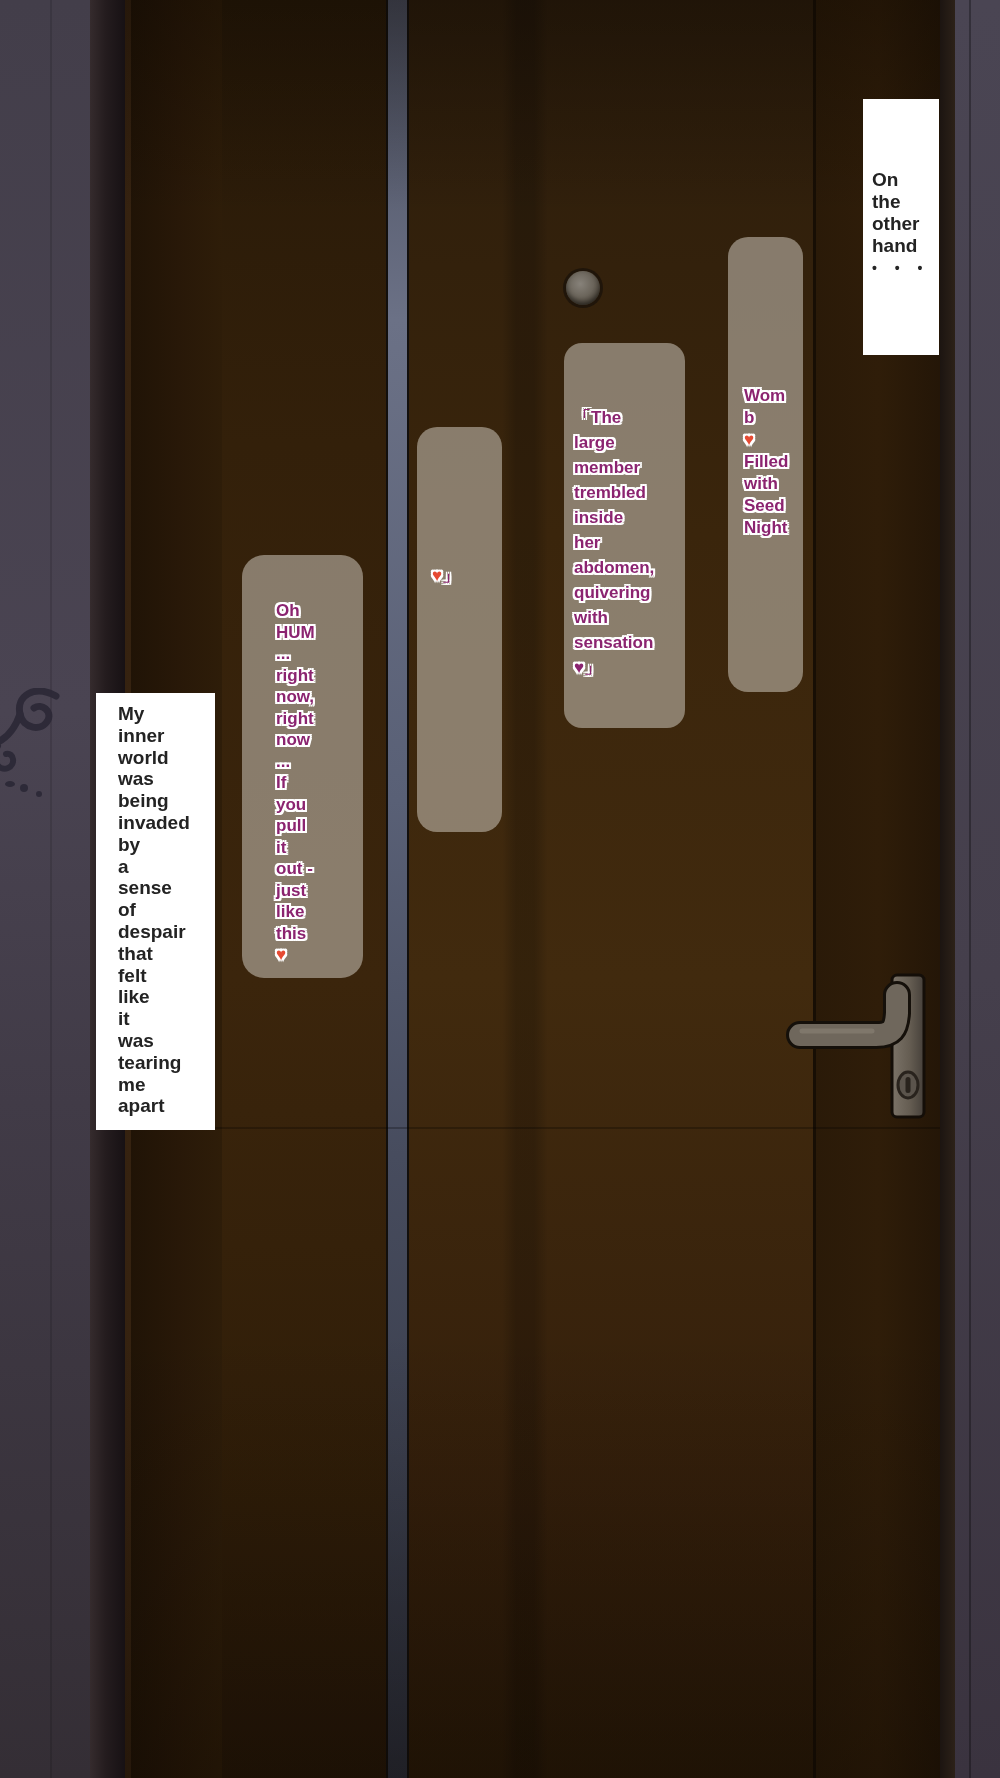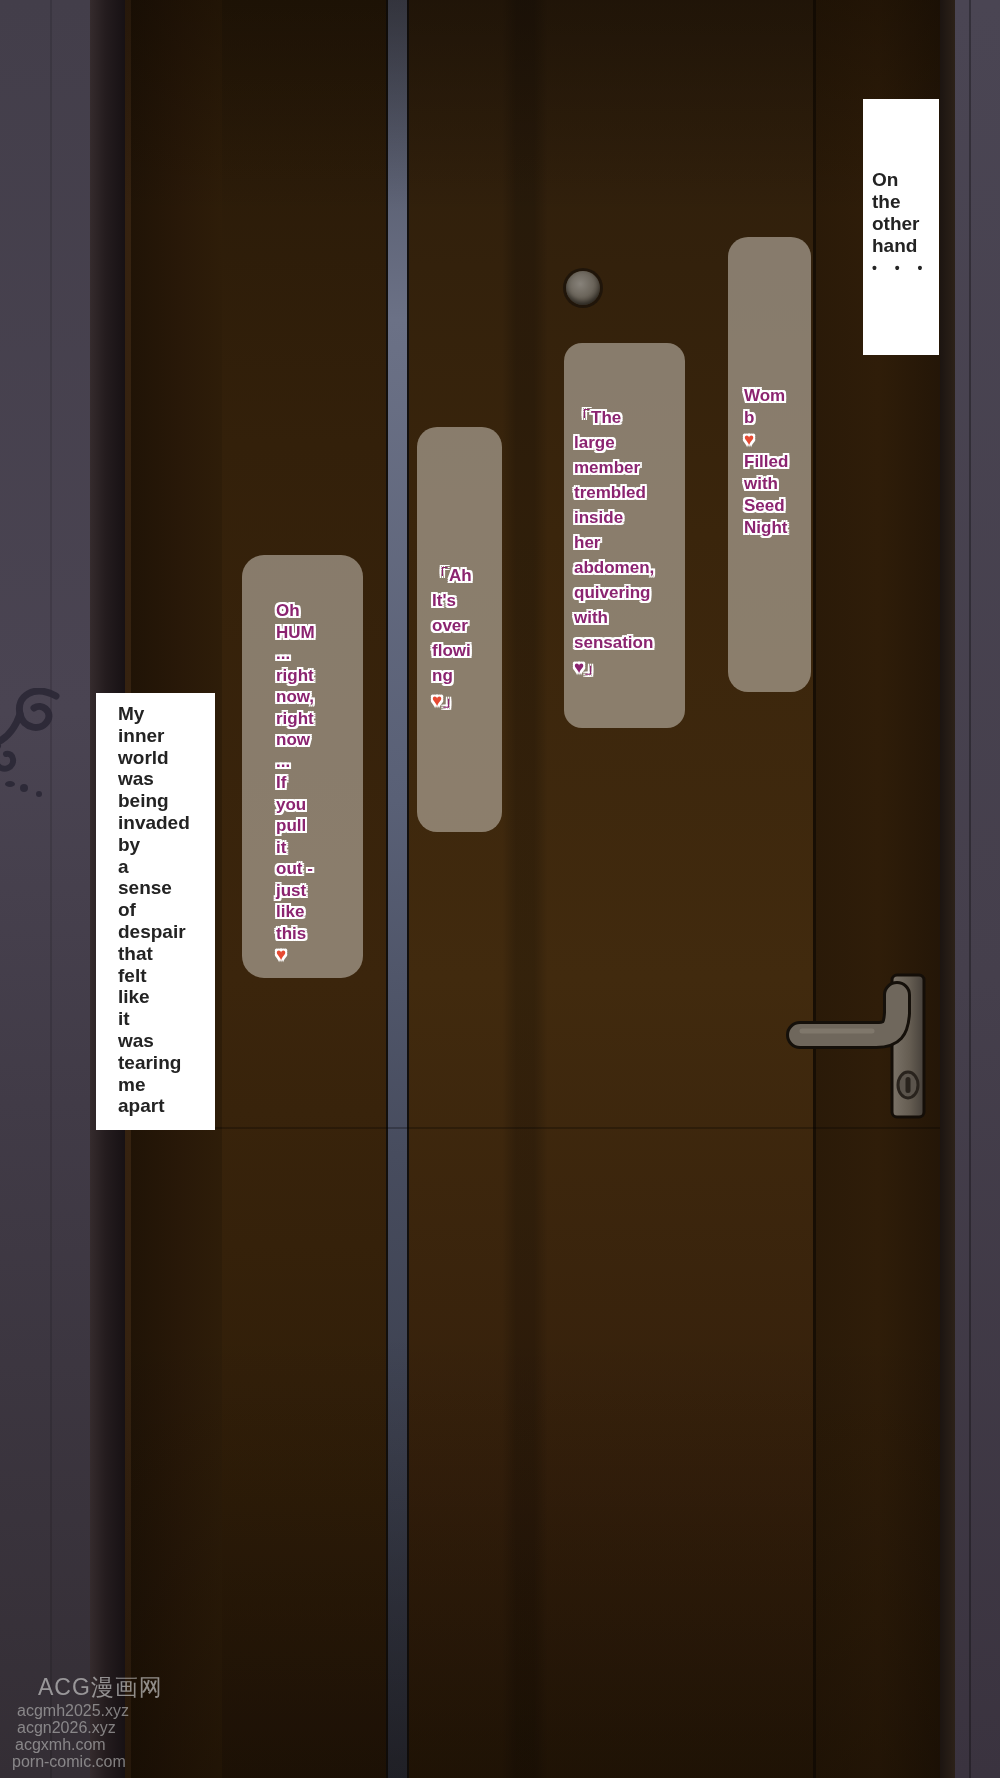--- a/index.html
+++ b/index.html
@@ -67,7 +67,7 @@
   .box-ah .speech-txt{line-height:25px;}
   .box-member{left:564px;top:343px;width:121px;height:385px;border-radius:18px;padding:62px 4px 0 10px;}
   .box-member .speech-txt{line-height:25px;}
-  .box-womb{left:728px;top:237px;width:83px;height:455px;border-radius:20px;padding:148px 4px 0 16px;}
+  .box-womb{left:728px;top:237px;width:75px;height:455px;border-radius:20px;padding:148px 4px 0 16px;}
   .box-womb .speech-txt{line-height:22px;}
 
   

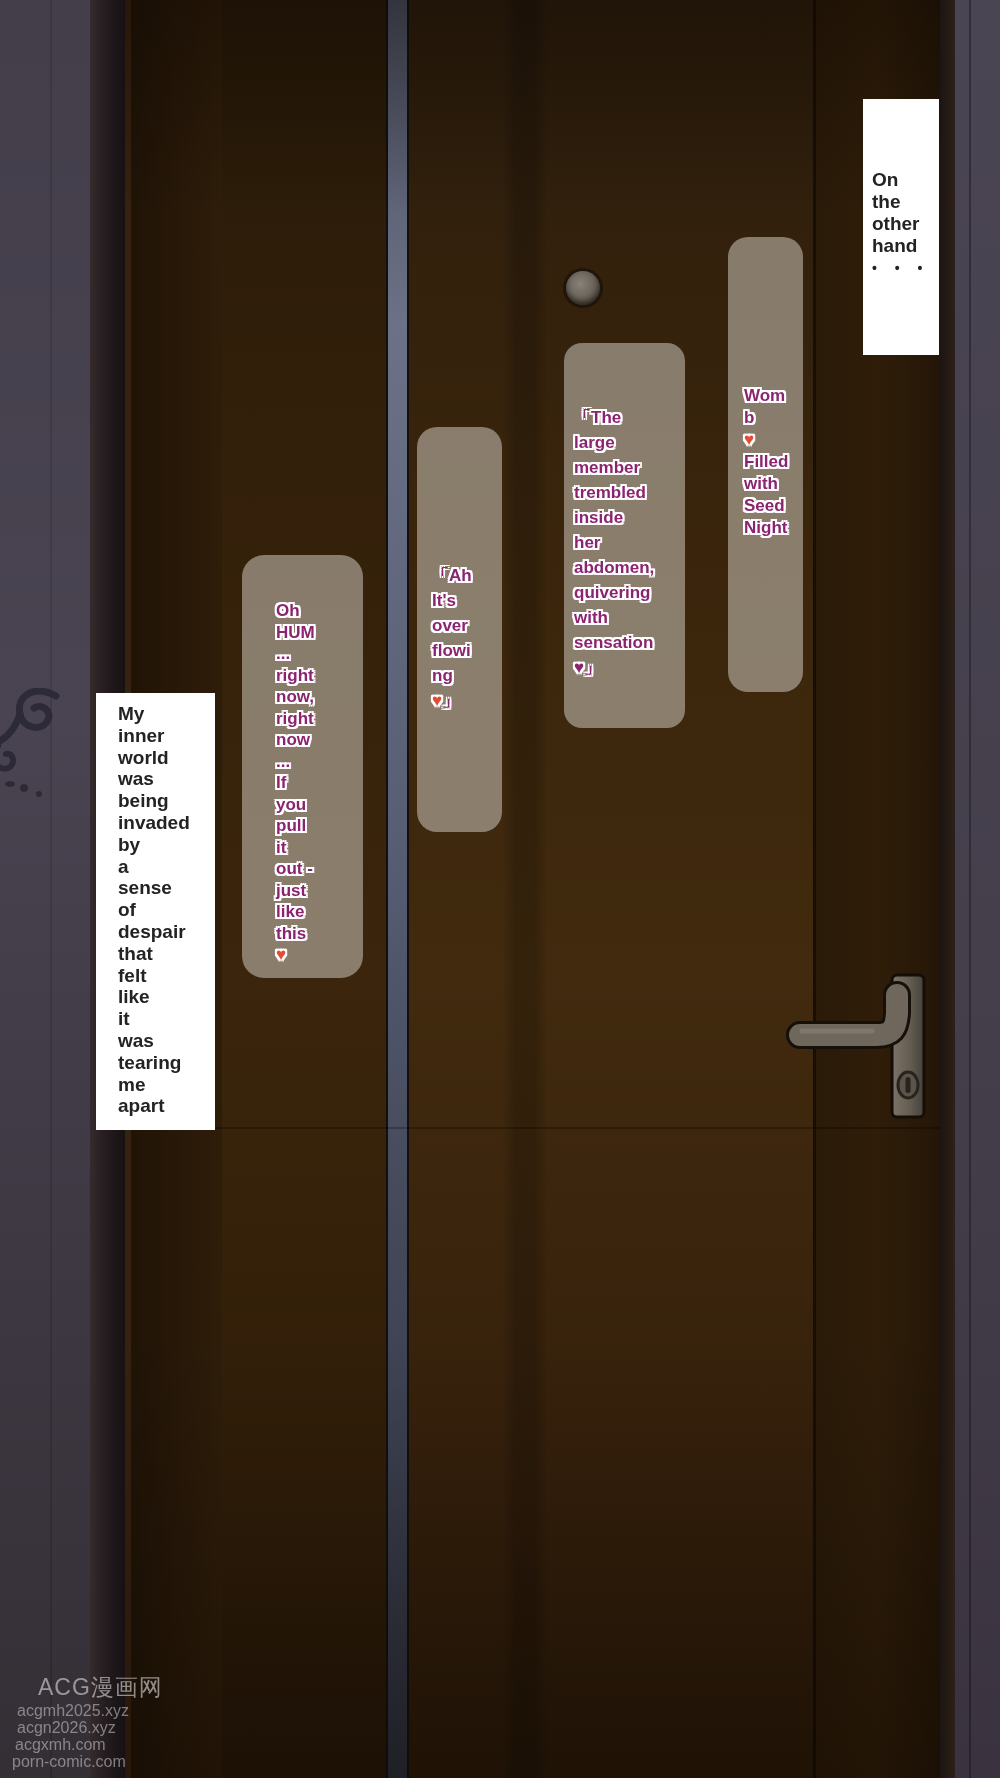--- a/index.html
+++ b/index.html
@@ -161,11 +161,6 @@
   </div>
 
   <div class="speech-box box-ah">
-    <div class="speech-txt">「Ah
-It's
-over
-flowi
-ng</div>
     <div class="speech-txt"><span class="heart">♥</span><span>」</span></div>
   </div>
 

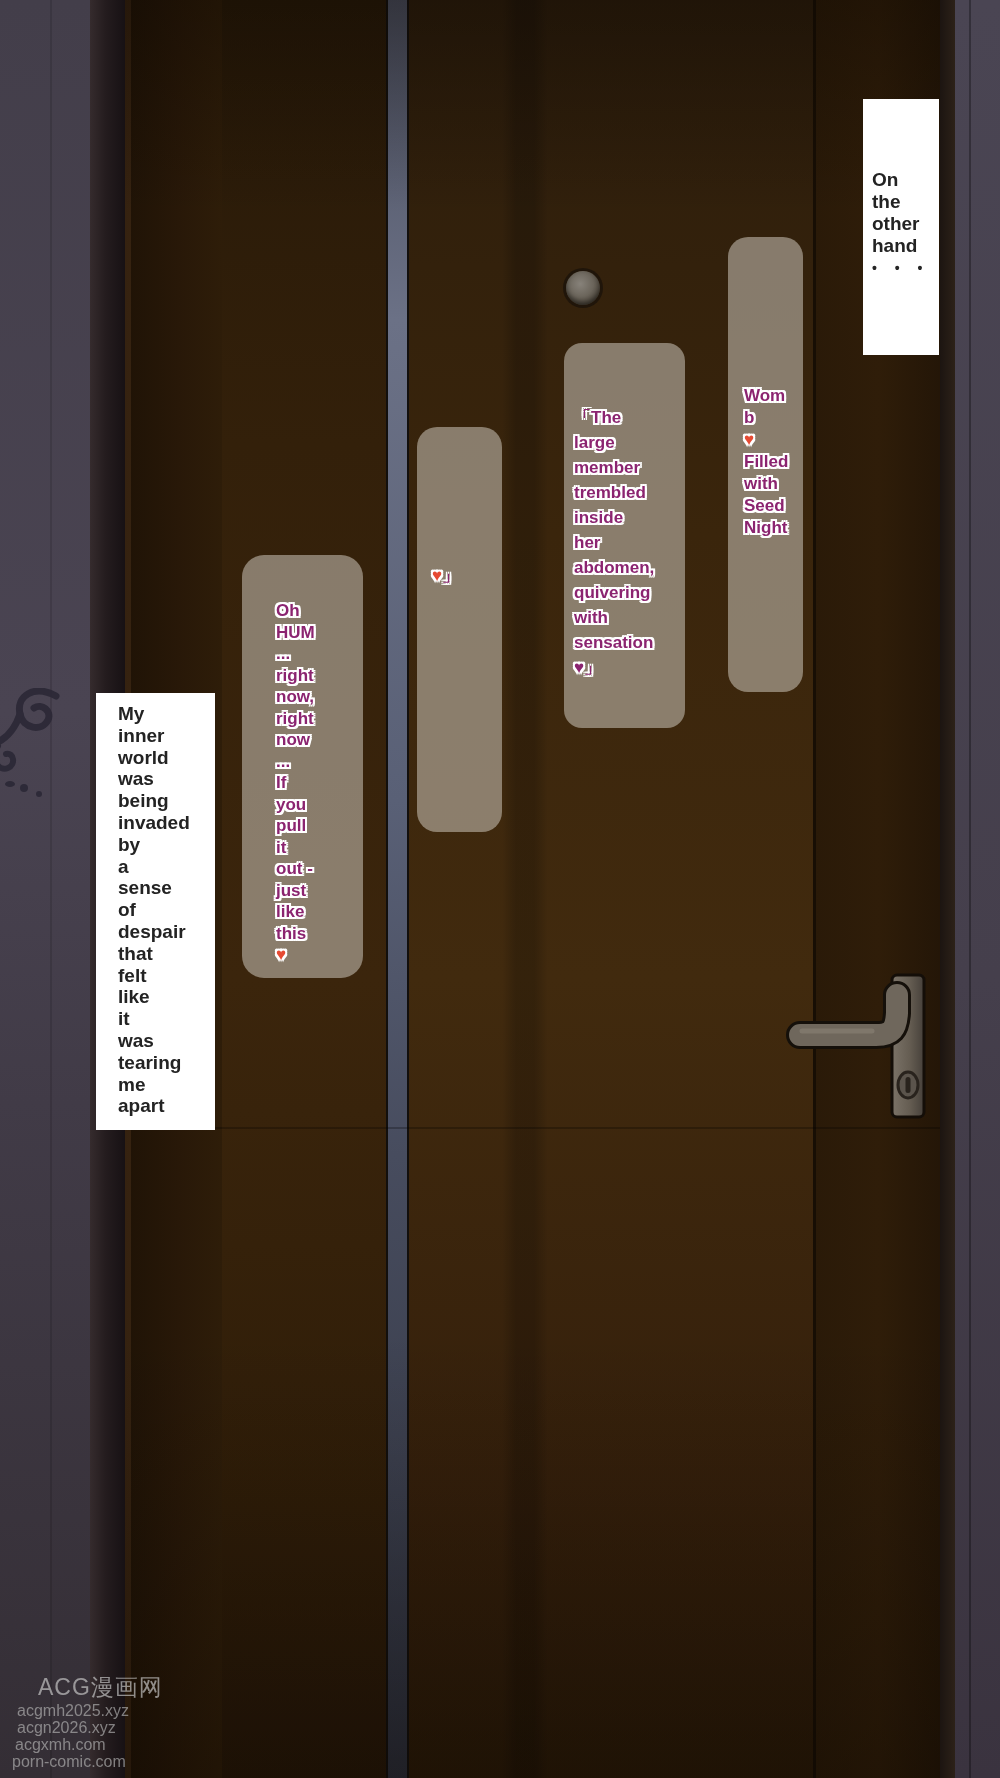--- a/index.html
+++ b/index.html
@@ -218,13 +218,6 @@
     <div class="dots">• • •</div>
   </div>
 
-  <div class="watermark">
-    <div class="wm-brand">ACG漫画网</div>
-    <div class="wm-url wm-u0">acgmh2025.xyz</div>
-    <div class="wm-url wm-u1">acgn2026.xyz</div>
-    <div class="wm-url wm-u2">acgxmh.com</div>
-    <div class="wm-url wm-u3">porn-comic.com</div>
-  </div>
 
 </div>
 

